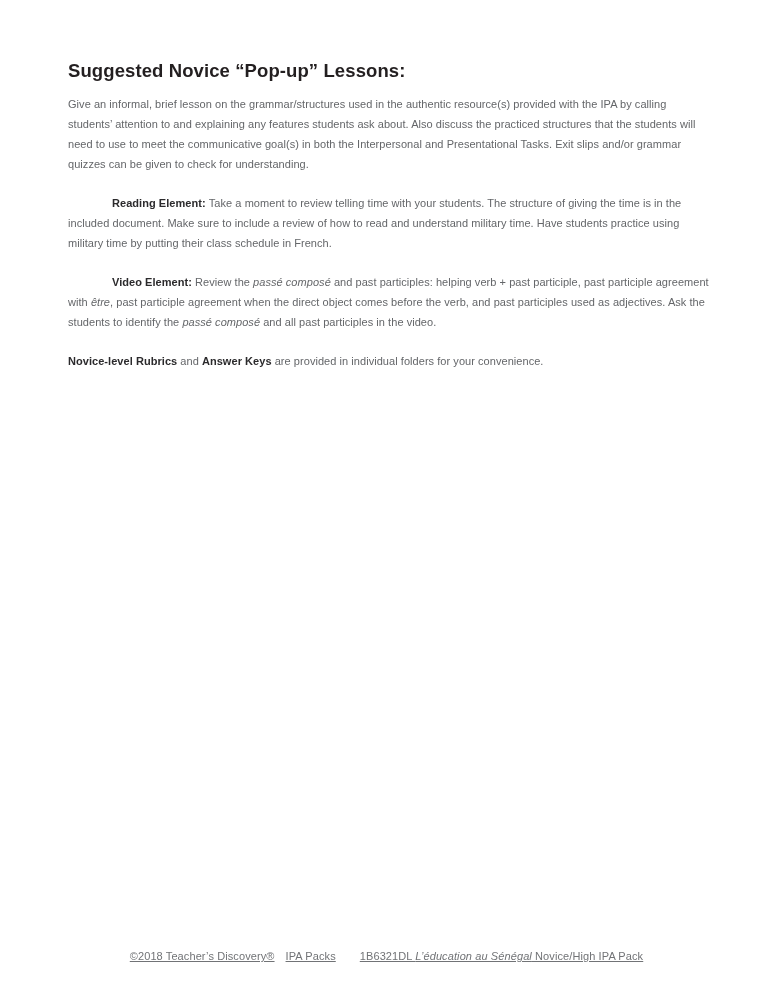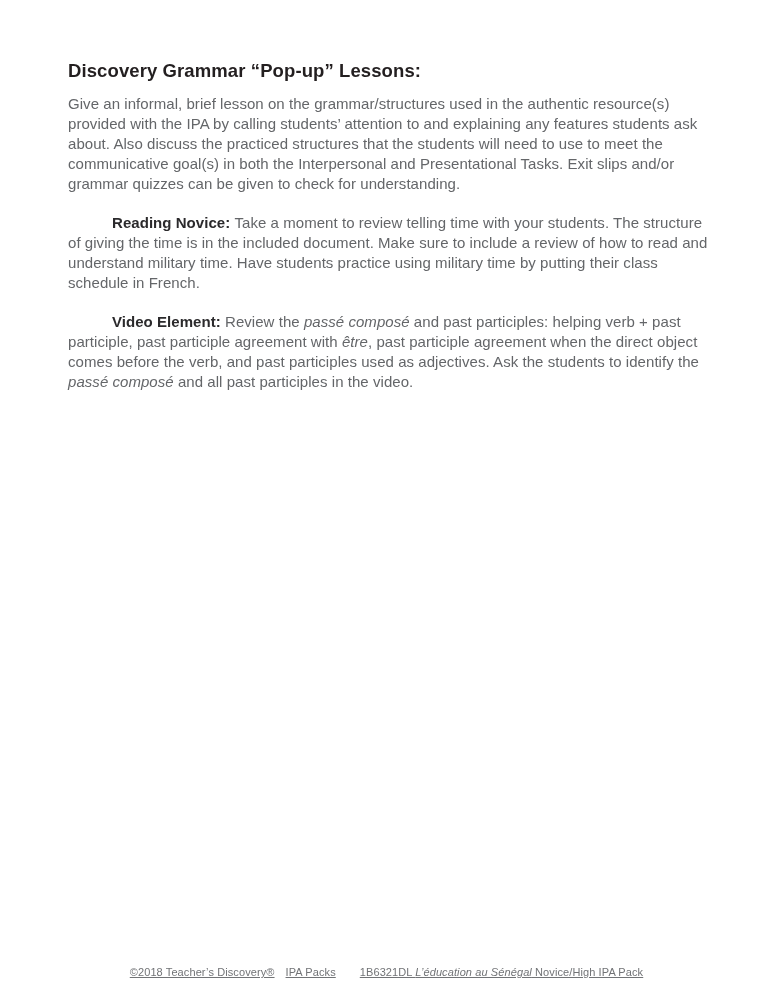--- a/index.html
+++ b/index.html
@@ -66,7 +66,7 @@
 <body>
 
 <div class="page-content">
-  <h1 class="page-title">Discovery Grammar “Pop-up” Lessons:</h1>
+  <h1 class="page-title">Suggested Novice “Pop-up” Lessons:</h1>
 
   <p class="body-par"><span class="run-normal">Give an informal, brief lesson on the grammar/structures used in the authentic resource(s) provided with the IPA by calling students’ attention to and explaining any features students ask about. Also discuss the practiced structures that the students will need to use to meet the communicative goal(s) in both the Interpersonal and Presentational Tasks. Exit slips and/or grammar quizzes can be given to check for understanding.</span></p>
 

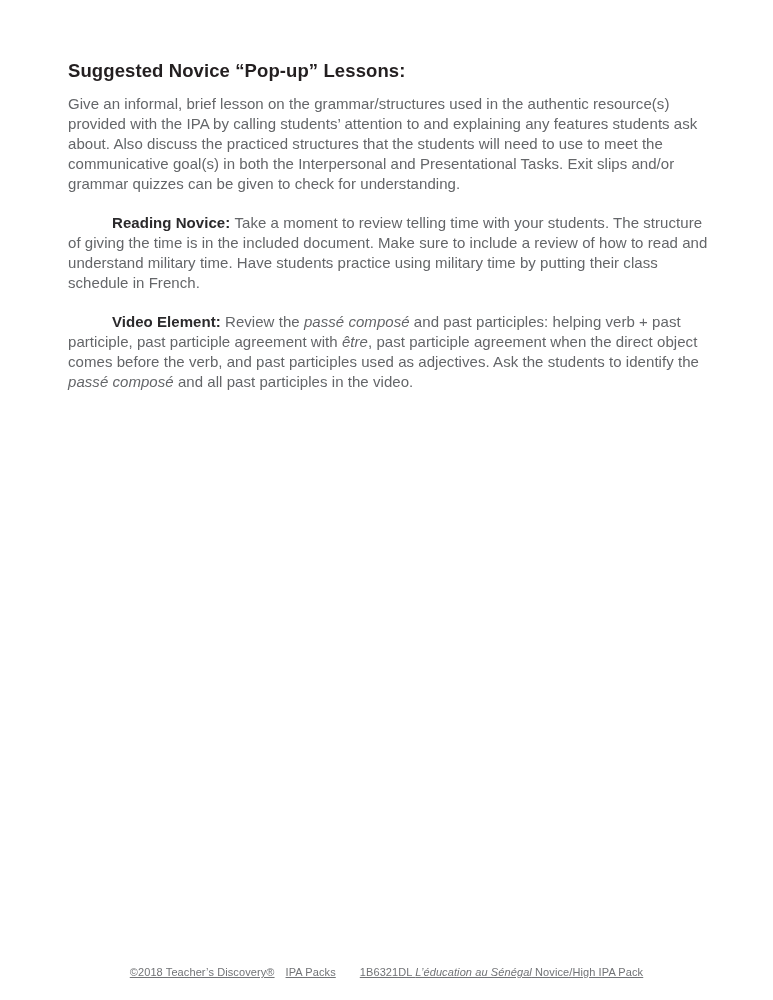--- a/index.html
+++ b/index.html
@@ -30,7 +30,7 @@
   }
   p.body-par {
     margin: 0 0 19px 0;
-    font-size: 15px;
+    font-size: 11px;
     line-height: 20px;
     color: #646669;
     letter-spacing: 0.05px;

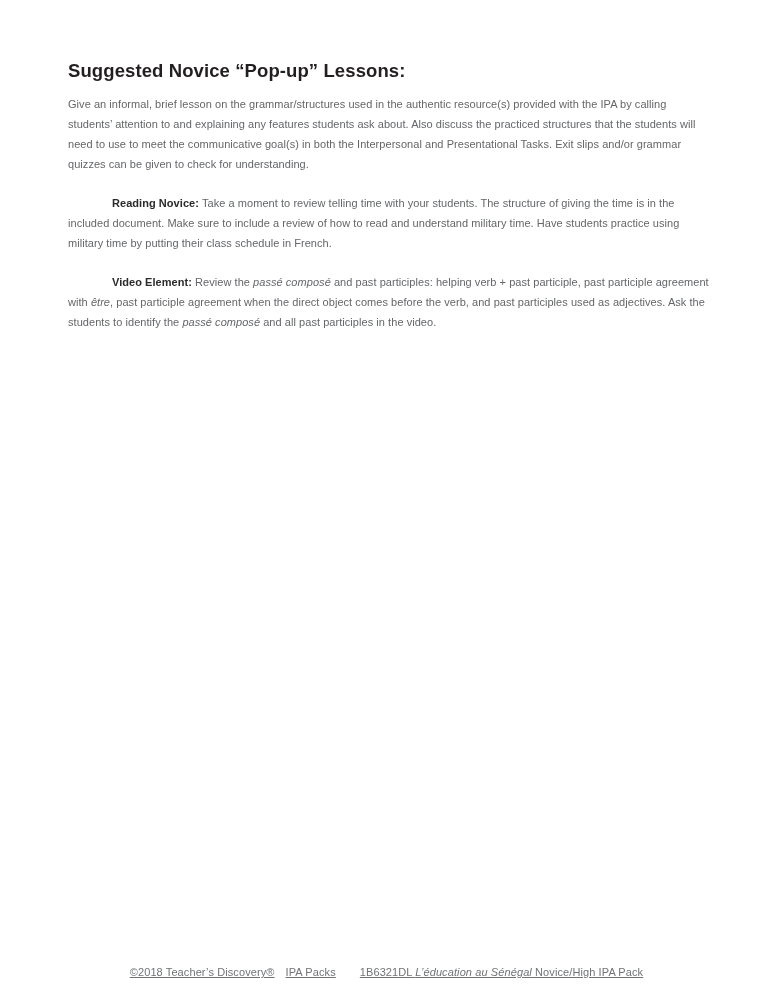--- a/index.html
+++ b/index.html
@@ -70,7 +70,7 @@
 
   <p class="body-par"><span class="run-normal">Give an informal, brief lesson on the grammar/structures used in the authentic resource(s) provided with the IPA by calling students’ attention to and explaining any features students ask about. Also discuss the practiced structures that the students will need to use to meet the communicative goal(s) in both the Interpersonal and Presentational Tasks. Exit slips and/or grammar quizzes can be given to check for understanding.</span></p>
 
-  <p class="body-par indent"><span class="run-bold">Reading Novice: </span><span class="run-normal">Take a moment to review telling time with your students. The structure of giving the time is in the included document. Make sure to include a review of how to read and understand military time. Have students practice using military time by putting their class schedule in French.</span></p>
+  <p class="body-par indent"><span class="run-bold">Reading Element: </span><span class="run-normal">Take a moment to review telling time with your students. The structure of giving the time is in the included document. Make sure to include a review of how to read and understand military time. Have students practice using military time by putting their class schedule in French.</span></p>
 
   <p class="body-par indent"><span class="run-bold">Video Element: </span><span class="run-normal">Review the </span><span class="run-italic">passé composé</span><span class="run-normal"> and past participles: helping verb + past participle, past participle agreement with </span><span class="run-italic">être</span><span class="run-normal">, past participle agreement when the direct object comes before the verb, and past participles used as adjectives. Ask the students to identify the </span><span class="run-italic">passé composé</span><span class="run-normal"> and all past participles in the video.</span></p>
 

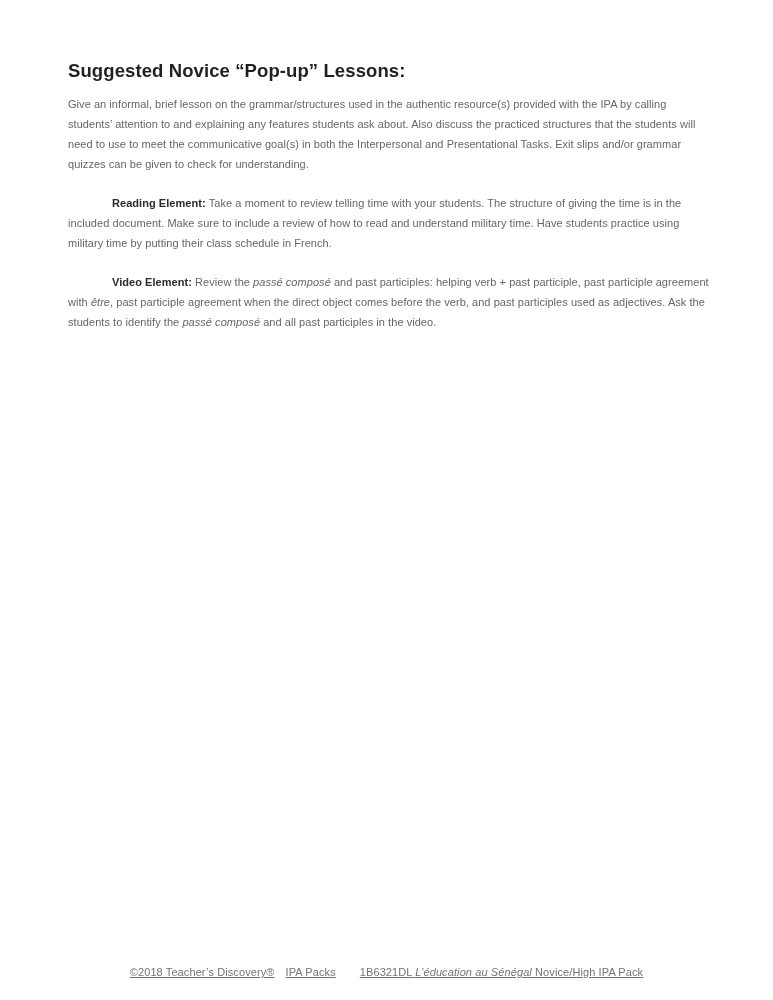--- a/index.html
+++ b/index.html
@@ -74,6 +74,7 @@
 
   <p class="body-par indent"><span class="run-bold">Video Element: </span><span class="run-normal">Review the </span><span class="run-italic">passé composé</span><span class="run-normal"> and past participles: helping verb + past participle, past participle agreement with </span><span class="run-italic">être</span><span class="run-normal">, past participle agreement when the direct object comes before the verb, and past participles used as adjectives. Ask the students to identify the </span><span class="run-italic">passé composé</span><span class="run-normal"> and all past participles in the video.</span></p>
 
+  <p class="body-par"><span class="run-bold">Novice-level Rubrics</span><span class="run-normal"> and </span><span class="run-bold">Answer Keys</span><span class="run-normal"> are provided in individual folders for your convenience.</span></p>
 </div>
 
 <div class="page-footer">

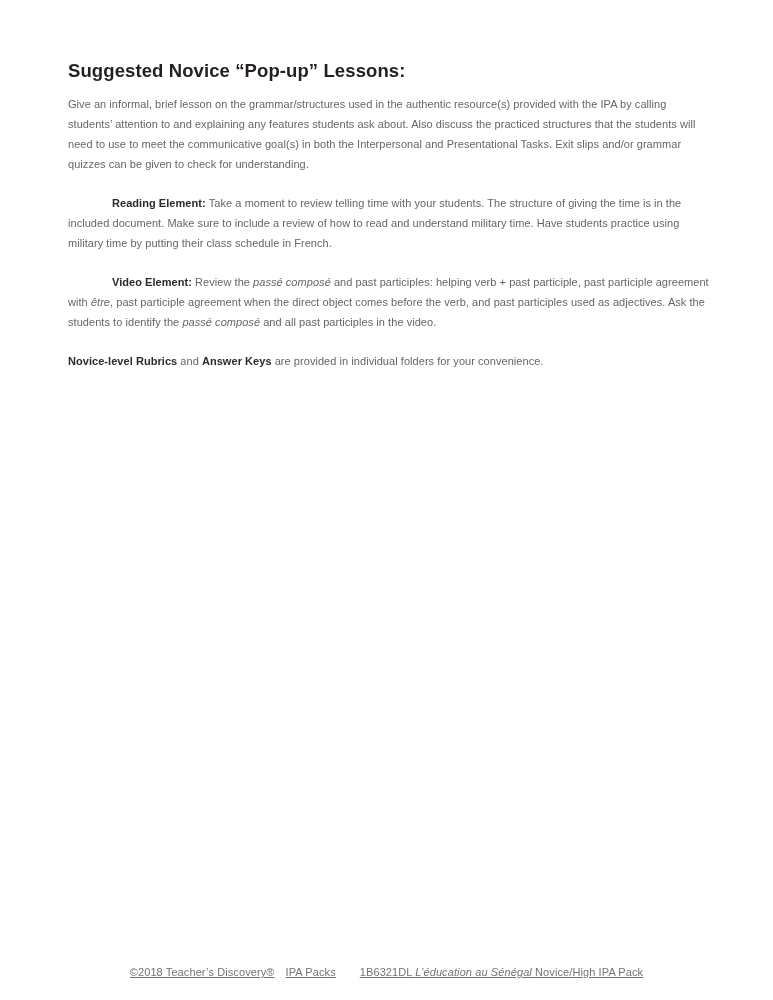--- a/index.html
+++ b/index.html
@@ -60,7 +60,7 @@
   }
   .footer-seg { white-space: pre; }
   .footer-seg + .footer-seg { margin-left: 11px; }
-  .footer-seg.pack-title { margin-left: 24px; margin-top: 16px; }
+  .footer-seg.pack-title { margin-left: 24px; }
 </style>
 </head>
 <body>

